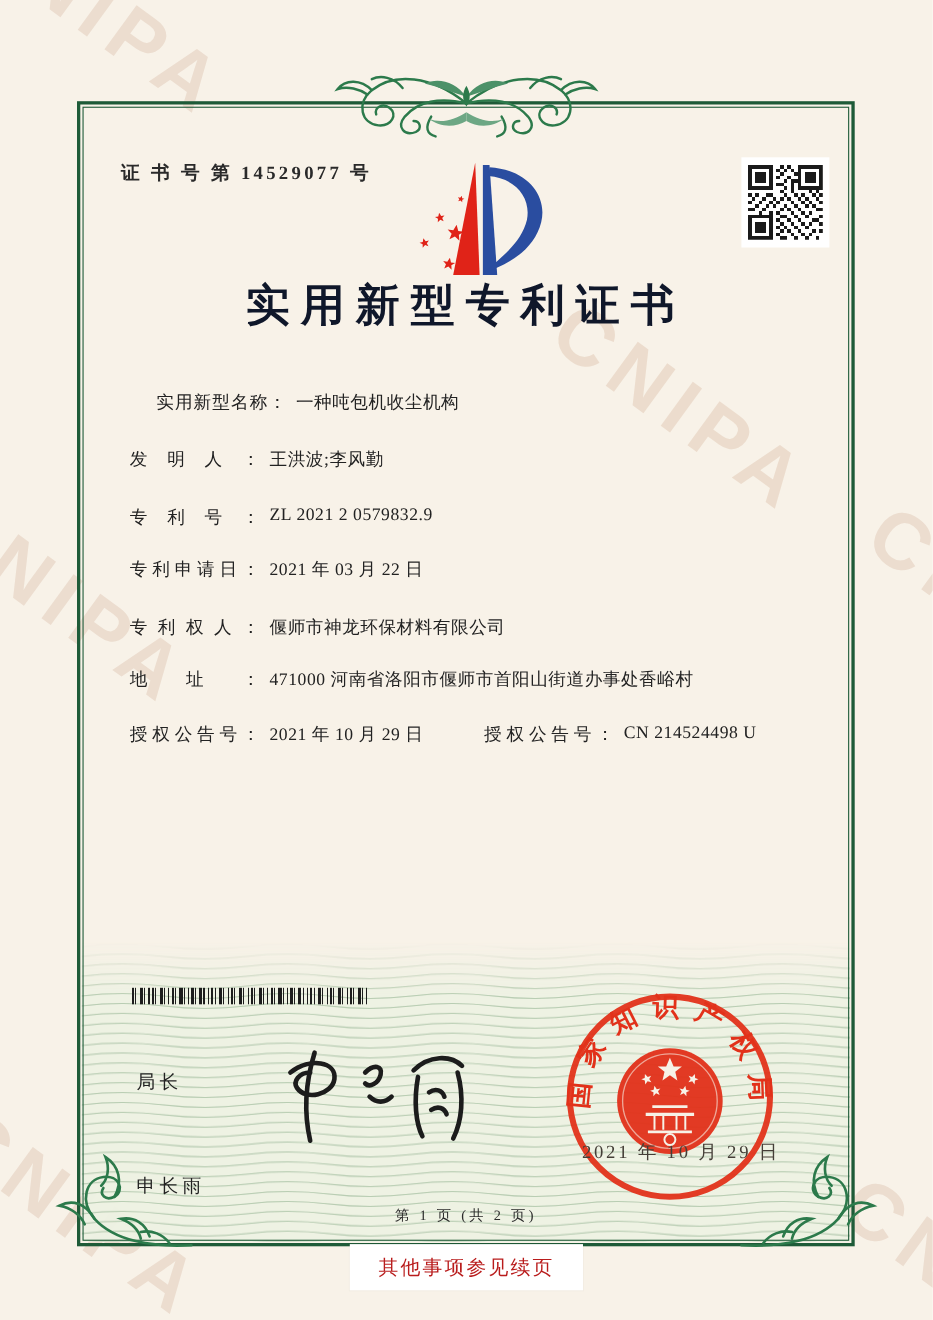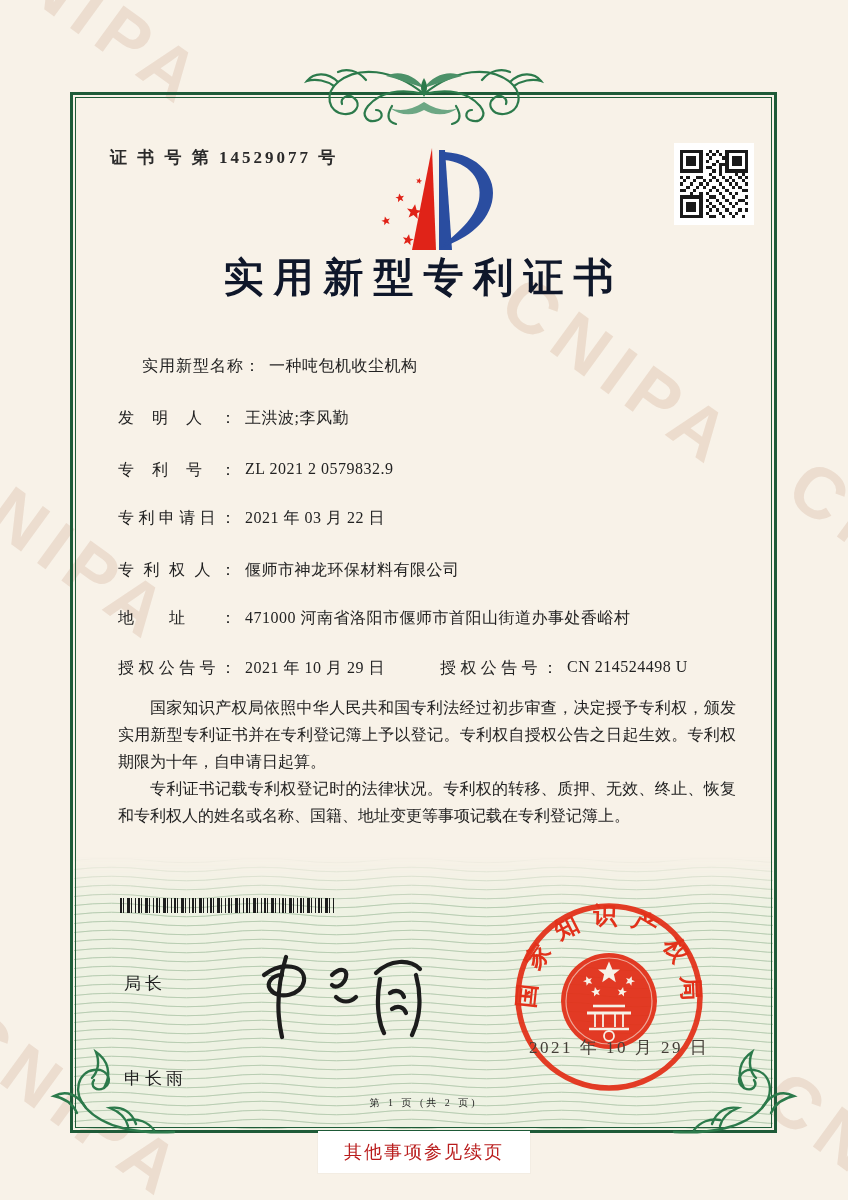--- a/index.html
+++ b/index.html
@@ -197,10 +197,6 @@
     </span>
   </div>
 
-  <div class="bodytext">
-    <p>国家知识产权局依照中华人民共和国专利法经过初步审查，决定授予专利权，颁发实用新型专利证书并在专利登记簿上予以登记。专利权自授权公告之日起生效。专利权期限为十年，自申请日起算。</p>
-    <p>专利证书记载专利权登记时的法律状况。专利权的转移、质押、无效、终止、恢复和专利权人的姓名或名称、国籍、地址变更等事项记载在专利登记簿上。</p>
-  </div>
 
   <div class="barcode"></div>
 

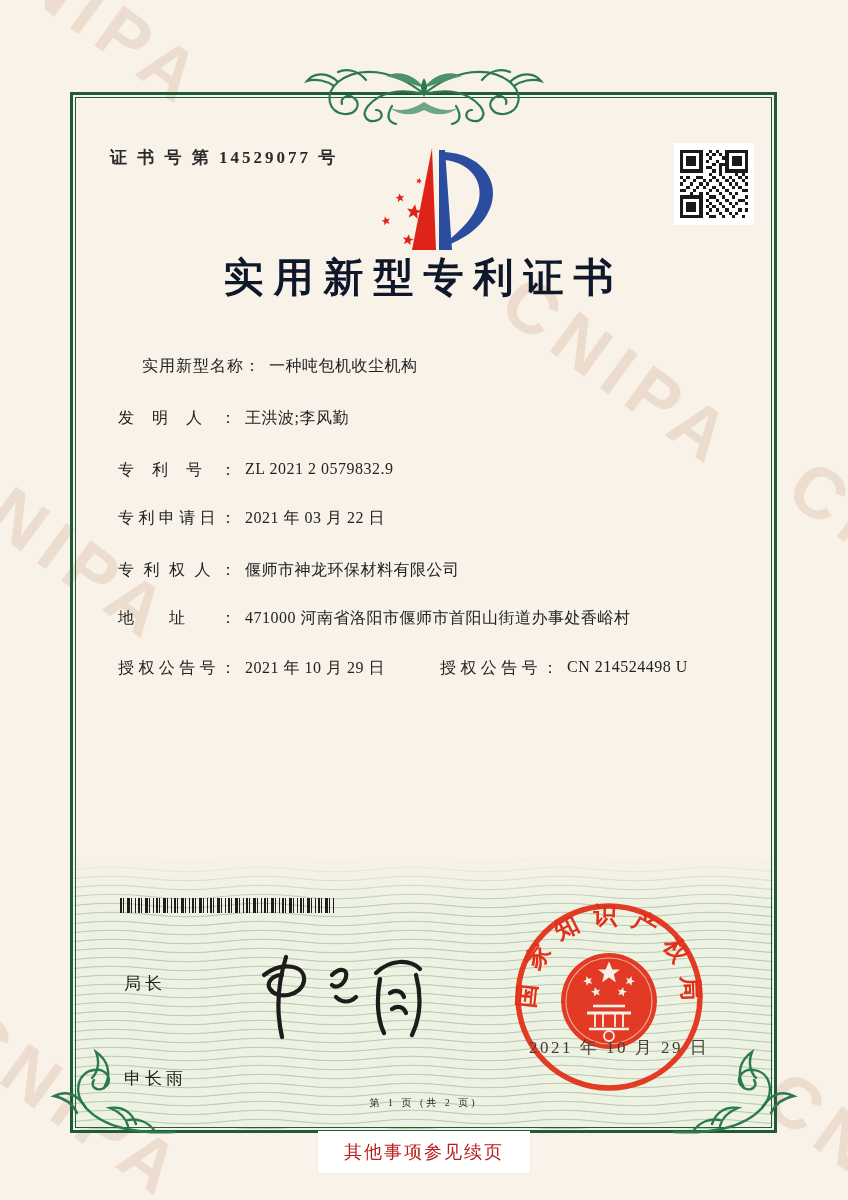--- a/index.html
+++ b/index.html
@@ -57,7 +57,7 @@
   }
   .pageinfo{
     position:absolute;left:70px;top:1096px;width:707px;text-align:center;
-    font-size:10px;letter-spacing:3px;color:#2a2a2a;
+    font-size:13px;letter-spacing:3px;color:#2a2a2a;
   }
   .note{
     position:absolute;left:50%;transform:translateX(-50%);top:1131px;

